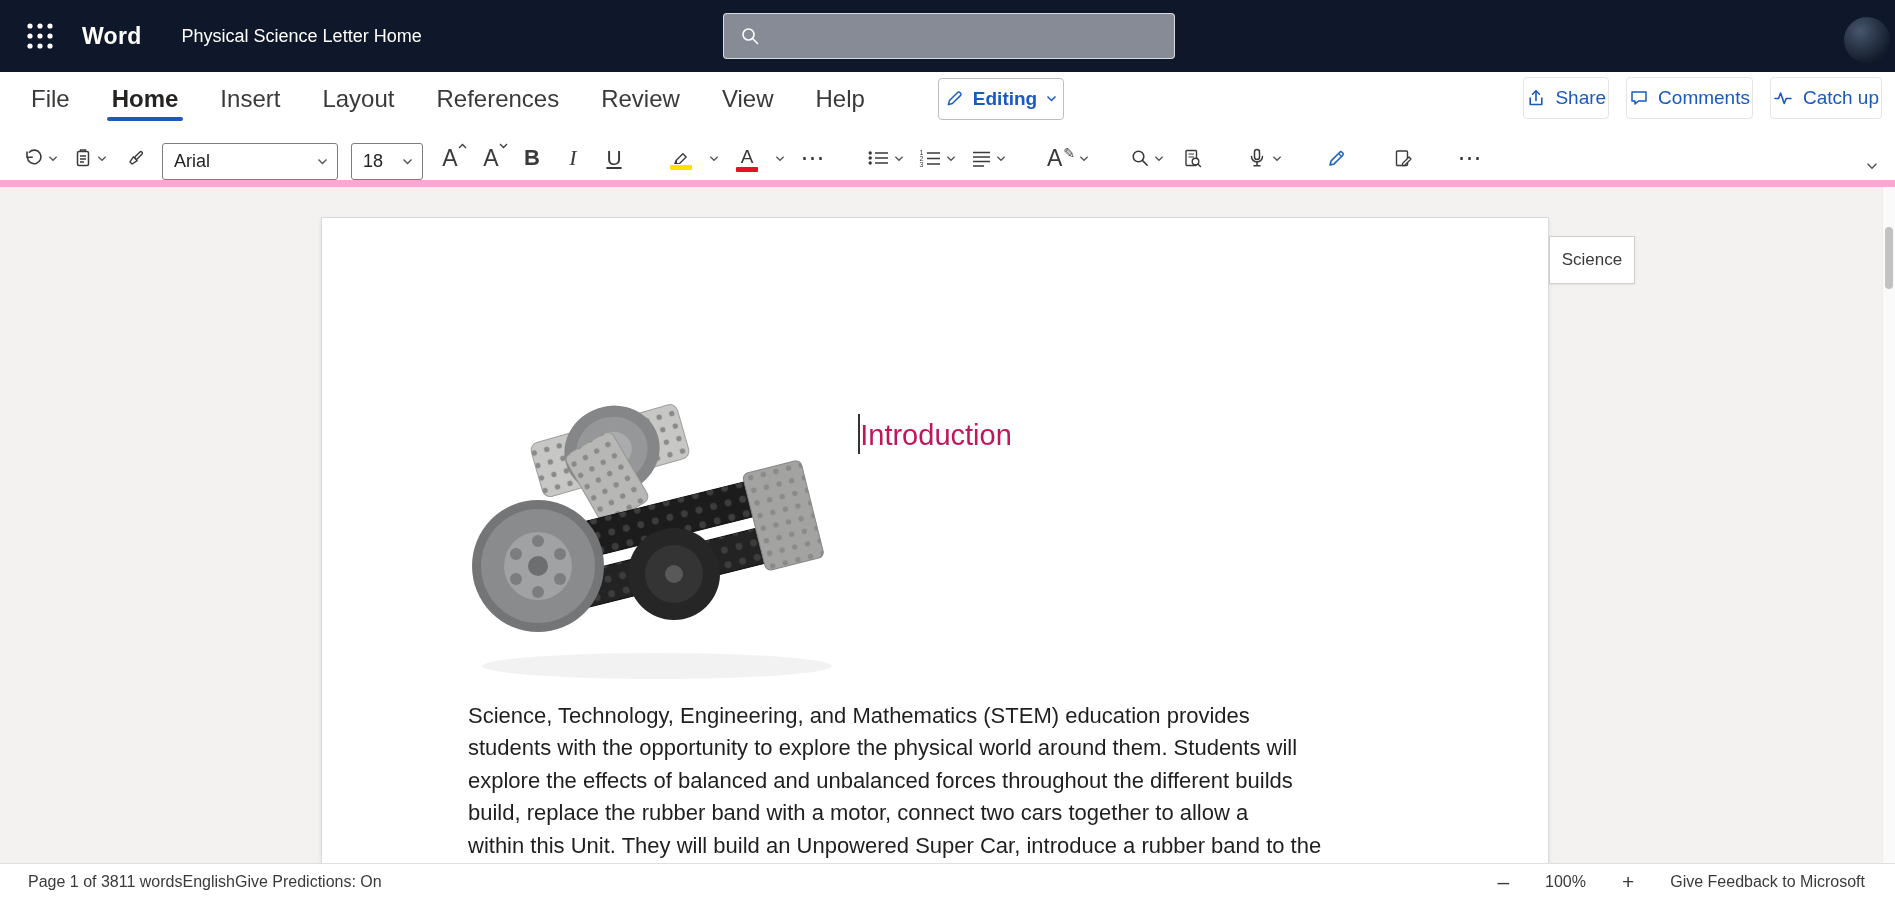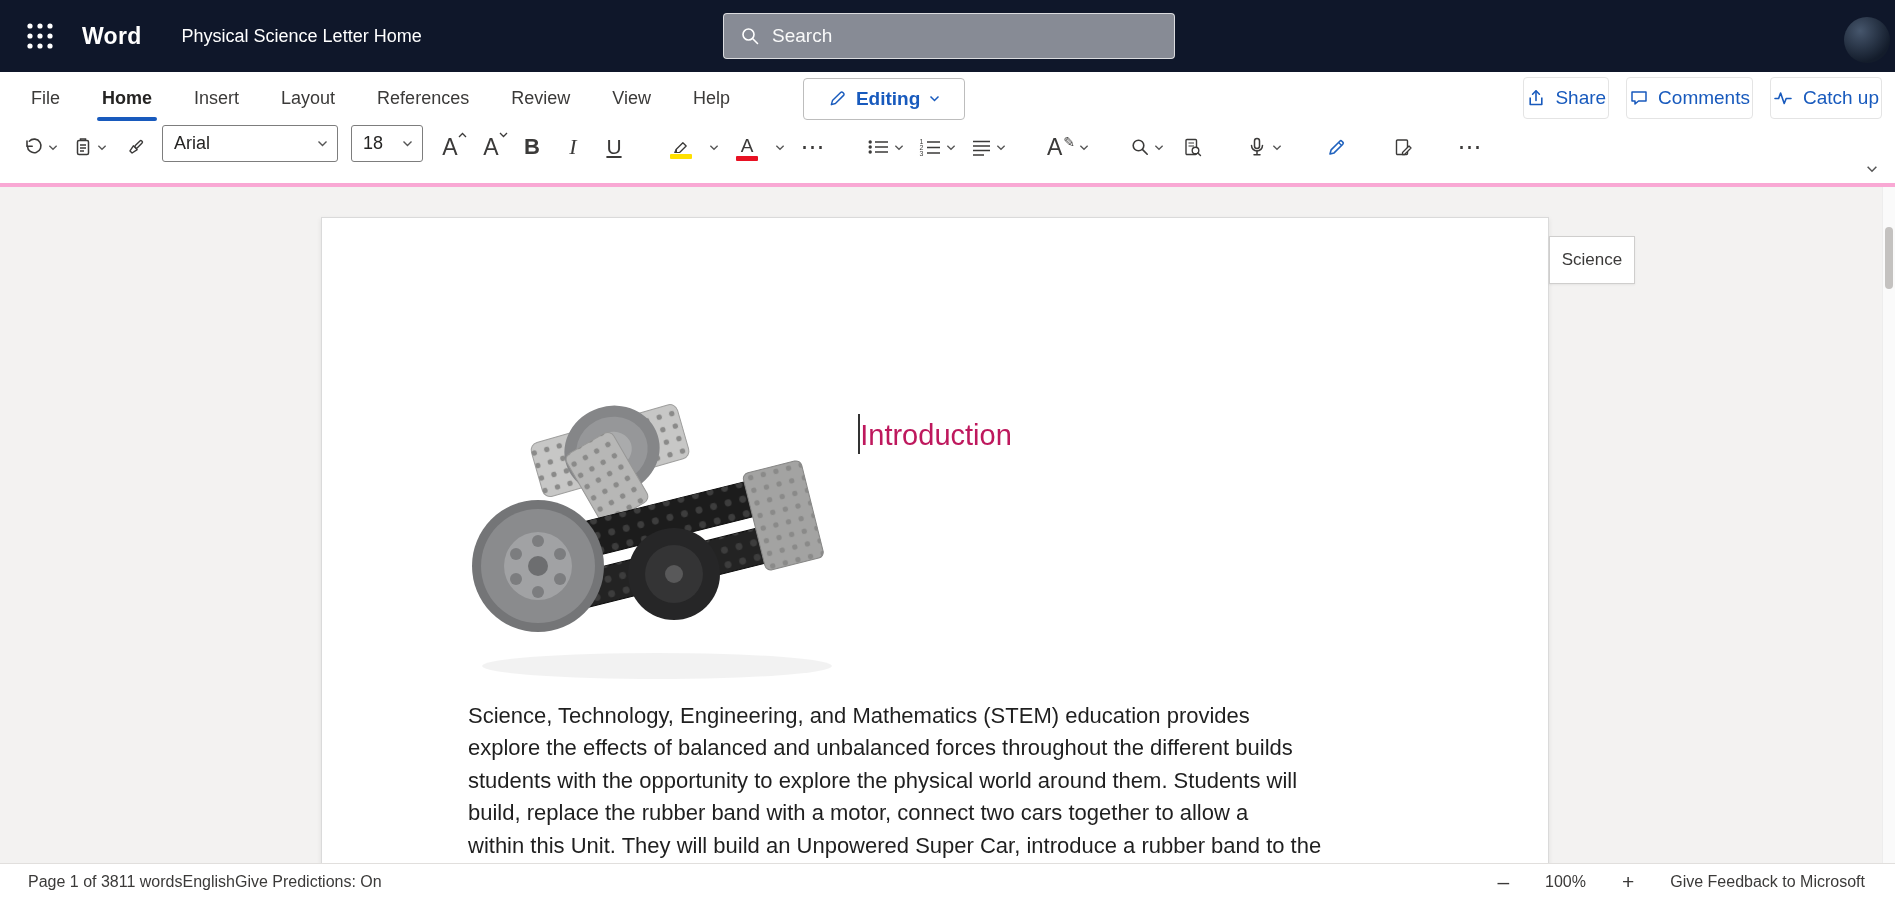--- a/index.html
+++ b/index.html
@@ -90,7 +90,6 @@
       <circle cx="8.5" cy="8.5" r="5.5" fill="none" stroke="#fff" stroke-width="1.6"></circle>
       <line x1="12.8" y1="12.8" x2="17.5" y2="17.5" stroke="#fff" stroke-width="1.6" stroke-linecap="round"></line>
     </svg>
-    <input type="text" placeholder="Search" style="">
   </div>
   <div class="avatar"></div>
 </header>

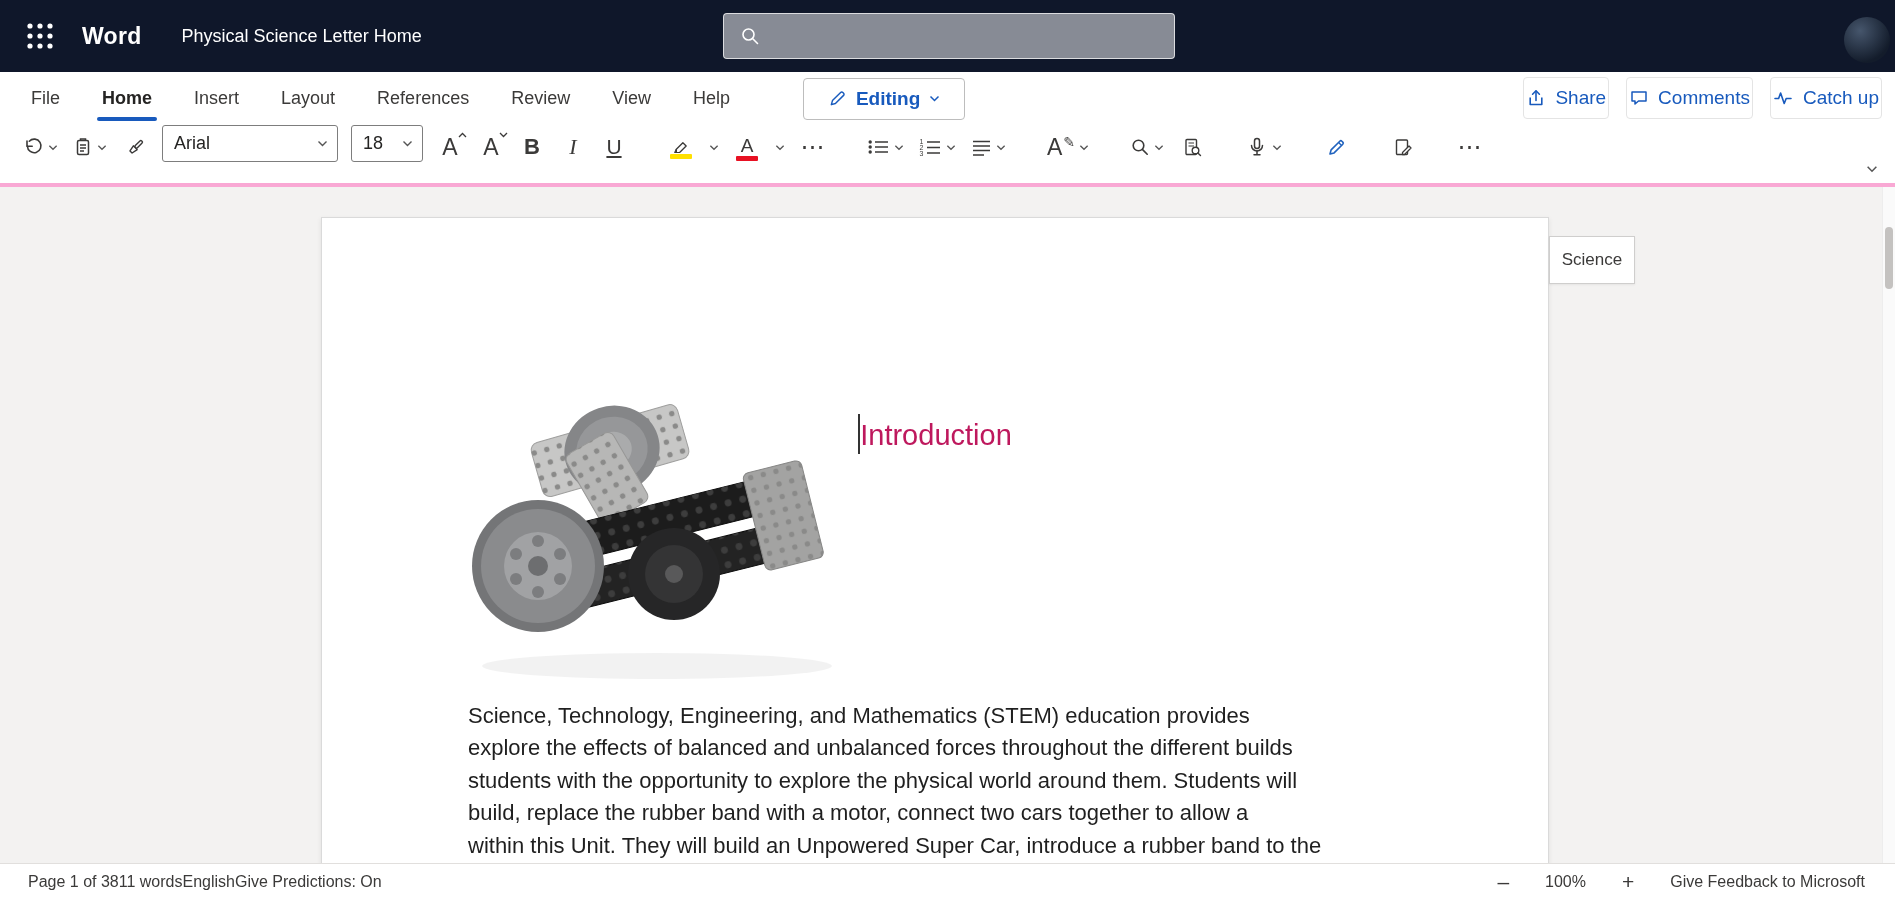--- a/index.html
+++ b/index.html
@@ -19,7 +19,7 @@
   
   .tabrow{position:absolute;top:72px;left:0;right:0;height:53px;background:#fff;display:flex;align-items:center}
   .tabs{display:flex;height:100%;margin-left:10px}
-  .tab{padding:0 21px;display:flex;align-items:center;font-size:18px;color:#3b3a39;position:relative;cursor:pointer;white-space:nowrap}
+  .tab{padding:0 21px;display:flex;align-items:center;font-size:24px;color:#3b3a39;position:relative;cursor:pointer;white-space:nowrap}
   .tab.active{font-weight:700;color:#252423}
   .tab.active::after{content:"";position:absolute;left:16px;right:16px;bottom:4px;height:4px;border-radius:2px;background:#185abd}
   .editing-btn{margin-left:52px;height:42px;border:1px solid #bdbdbd;border-radius:4px;display:flex;align-items:center;gap:9px;padding:0 24px;color:#185abd;font-size:19px;font-weight:600;background:#fff;cursor:pointer}

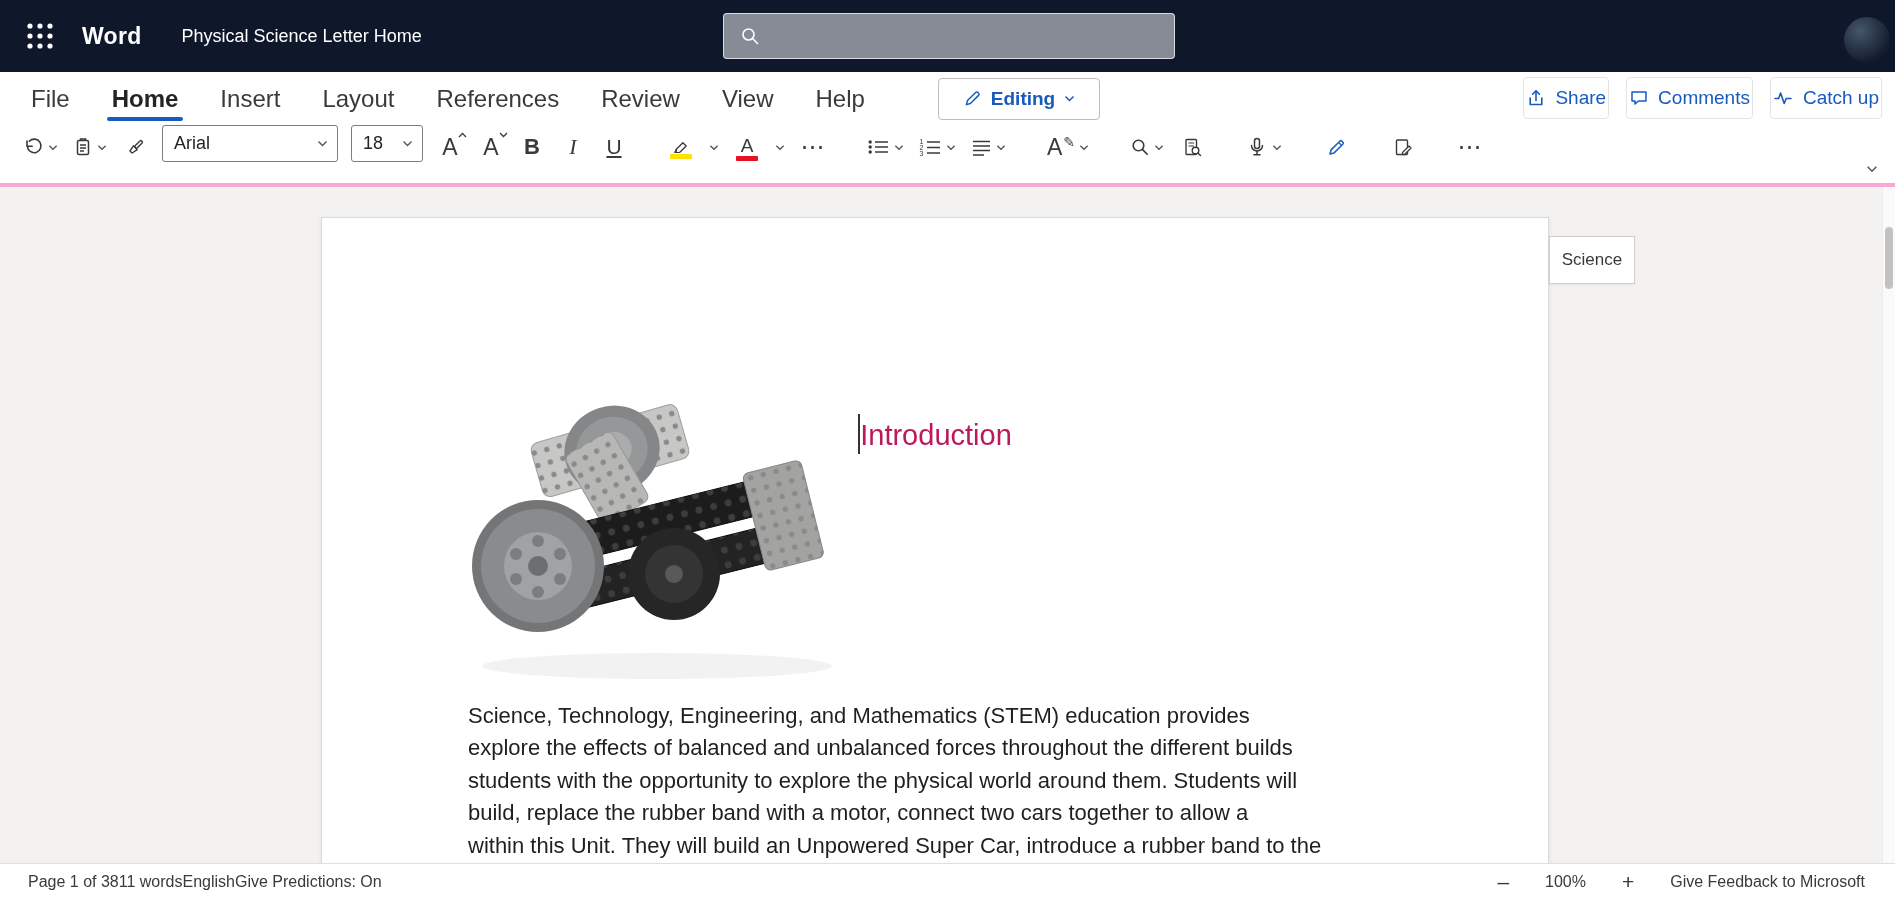--- a/index.html
+++ b/index.html
@@ -22,7 +22,7 @@
   .tab{padding:0 21px;display:flex;align-items:center;font-size:24px;color:#3b3a39;position:relative;cursor:pointer;white-space:nowrap}
   .tab.active{font-weight:700;color:#252423}
   .tab.active::after{content:"";position:absolute;left:16px;right:16px;bottom:4px;height:4px;border-radius:2px;background:#185abd}
-  .editing-btn{margin-left:52px;height:42px;border:1px solid #bdbdbd;border-radius:4px;display:flex;align-items:center;gap:9px;padding:0 24px;color:#185abd;font-size:19px;font-weight:600;background:#fff;cursor:pointer}
+  .editing-btn{margin-left:52px;height:42px;border:1px solid #bdbdbd;border-radius:4px;display:flex;align-items:center;gap:9px;padding:0 6px;color:#185abd;font-size:19px;font-weight:600;background:#fff;cursor:pointer}
   .right-actions{position:absolute;right:13px;top:5px;display:flex;gap:17px;height:42px}
   .action-btn{display:flex;align-items:center;gap:9px;padding:0 2px;border:1px solid #e4e4e4;border-radius:4px;color:#185abd;font-size:19px;background:#fff;cursor:pointer;white-space:nowrap}
 

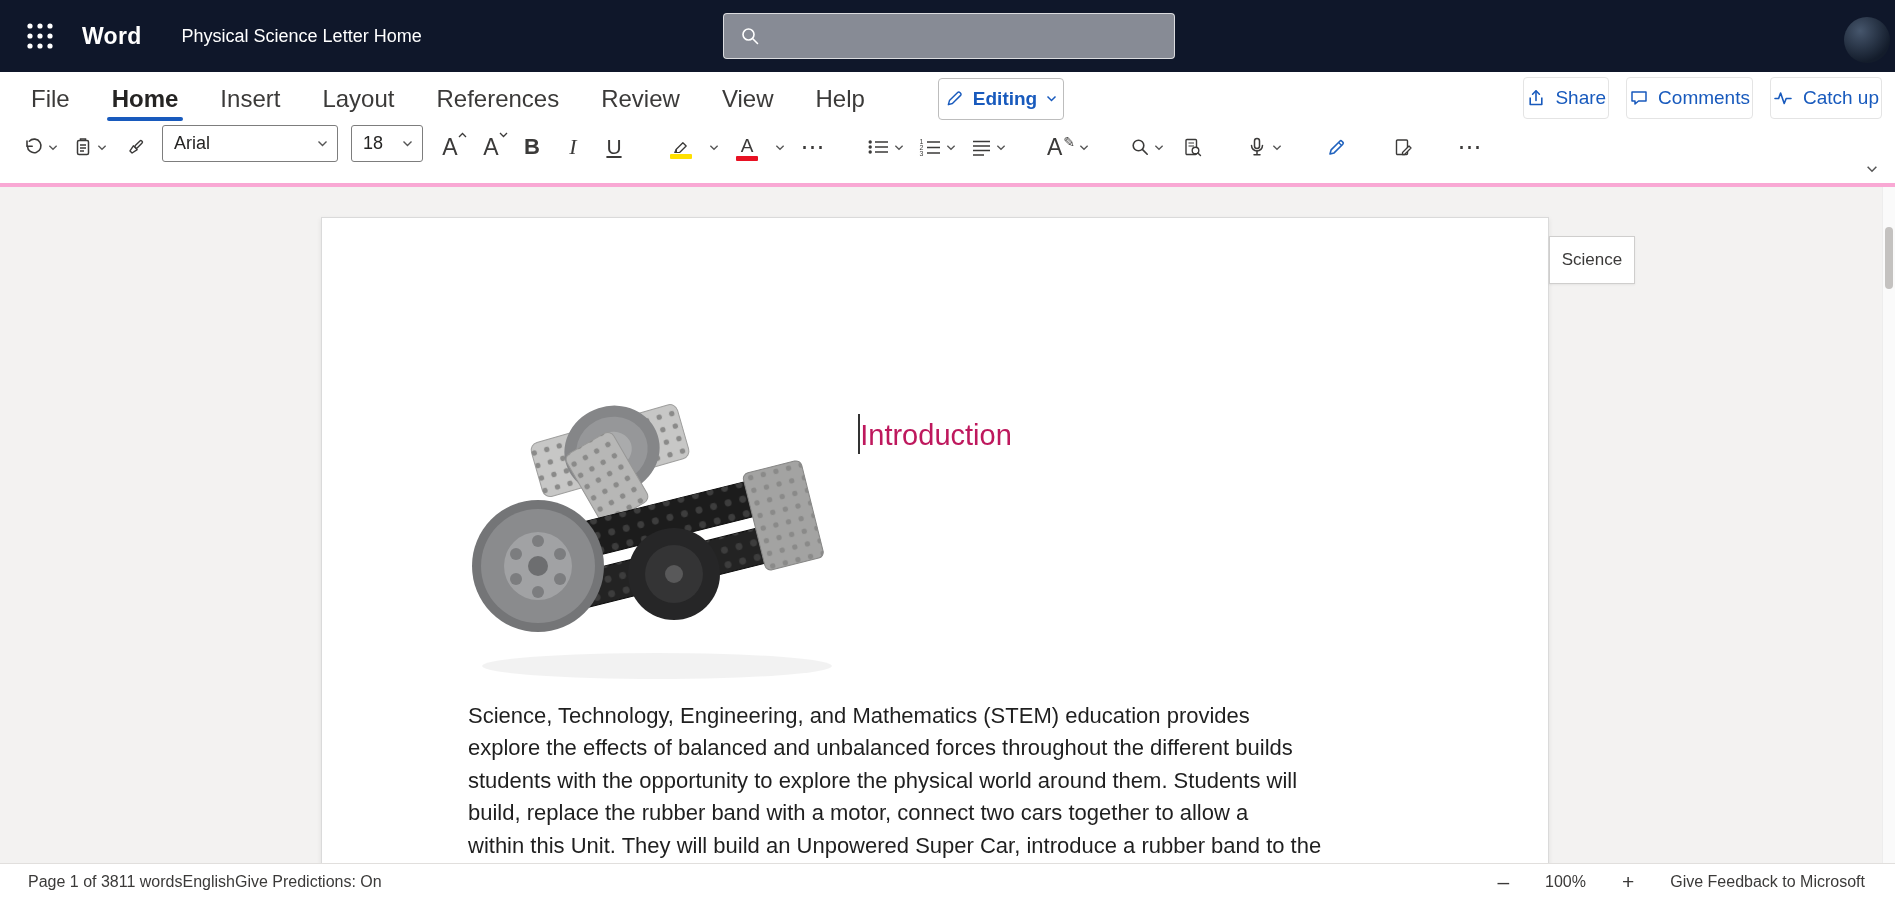--- a/index.html
+++ b/index.html
@@ -27,7 +27,7 @@
   .action-btn{display:flex;align-items:center;gap:9px;padding:0 2px;border:1px solid #e4e4e4;border-radius:4px;color:#185abd;font-size:19px;background:#fff;cursor:pointer;white-space:nowrap}
 
   
-  .toolbar{position:absolute;top:125px;left:0;right:0;height:62px;background:#fff;border-bottom:4px solid #f9a8d4;display:flex;align-items:flex-start;padding:0 18px}
+  .toolbar{position:absolute;top:125px;left:0;right:0;height:62px;background:#fff;border-bottom:7px solid #f9a8d4;display:flex;align-items:flex-end;padding:0 18px}
   .tbtn{height:44px;min-width:36px;display:flex;align-items:center;justify-content:center;gap:4px;border-radius:4px;color:#3b3a39;cursor:pointer;padding:0 5px;margin-right:5px;position:relative}
   .gap-l{margin-left:26px}
   .combo{height:37px;border:1px solid #7d7d7d;border-radius:3px;display:flex;align-items:center;justify-content:space-between;padding:0 9px 0 11px;margin:0 9px 0 4px;font-size:18px;color:#252423;background:#fff;cursor:pointer}

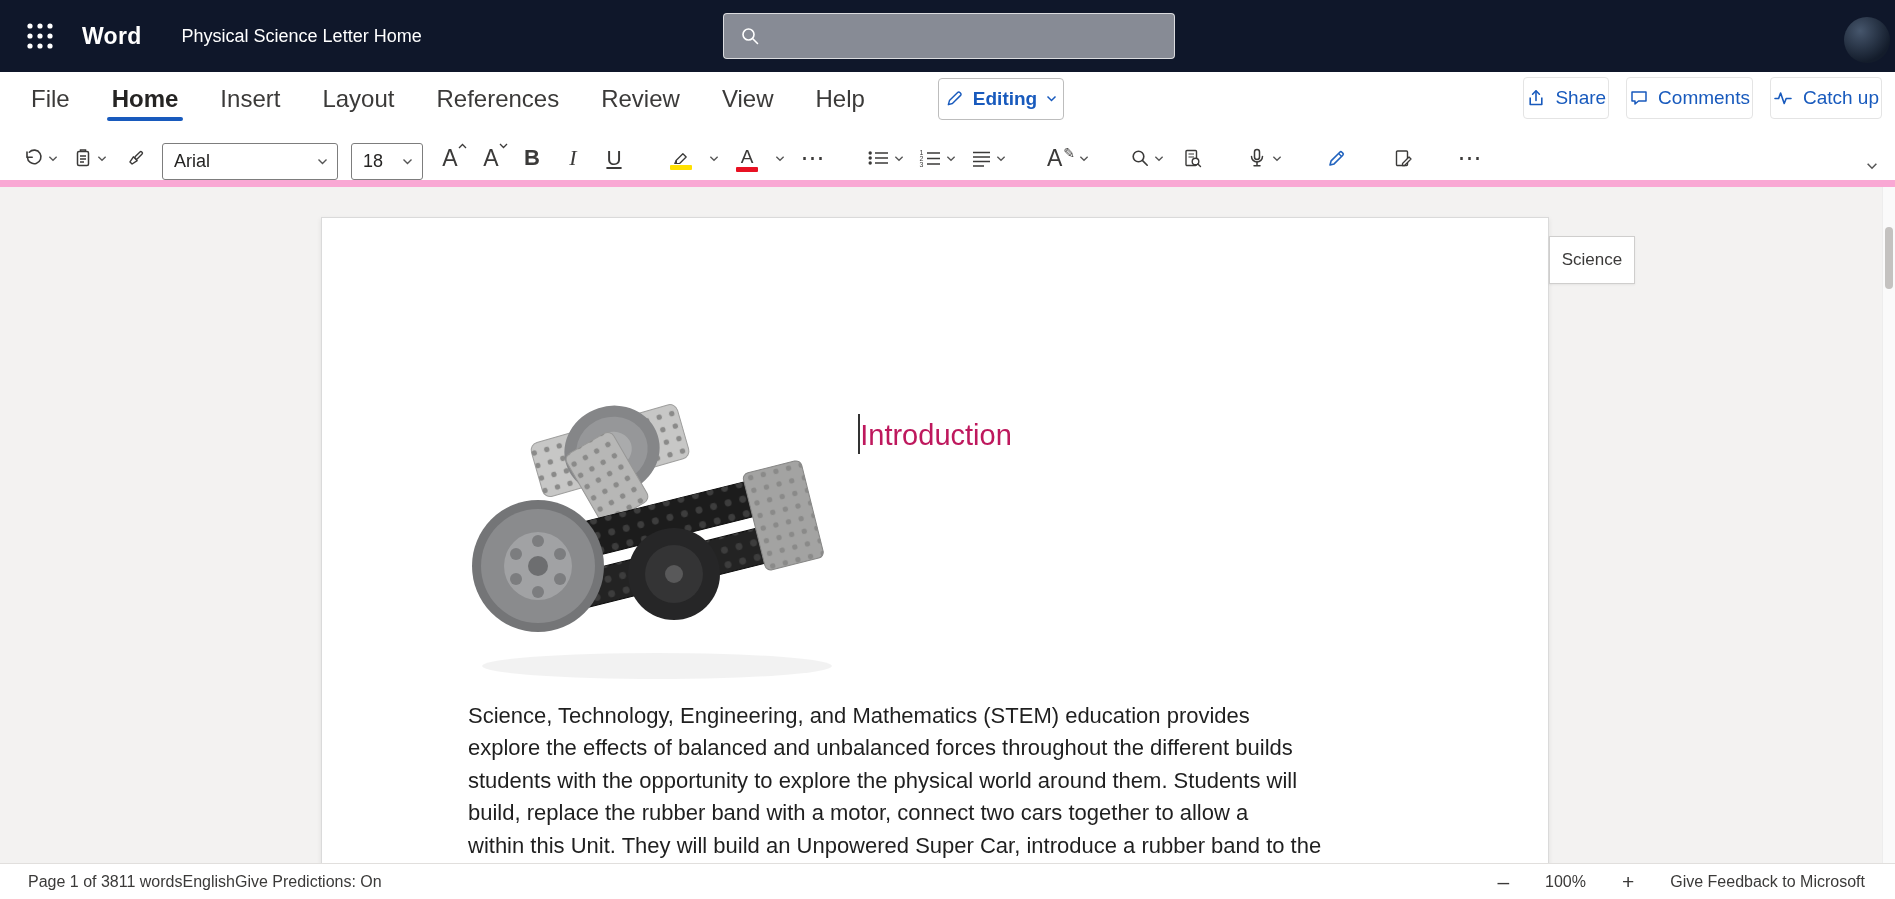--- a/index.html
+++ b/index.html
@@ -376,8 +376,8 @@
 
     <div class="body-text">
       <div>Science, Technology, Engineering, and Mathematics (STEM) education provides</div>
+      <div>students with the opportunity to explore the physical world around them. Students will</div>
       <div>explore the effects of balanced and unbalanced forces throughout the different builds</div>
-      <div>students with the opportunity to explore the physical world around them. Students will</div>
       <div>build, replace the rubber band with a motor, connect two cars together to allow a</div>
       <div>within this Unit. They will build an Unpowered Super Car, introduce a rubber band to the</div>
     </div>

